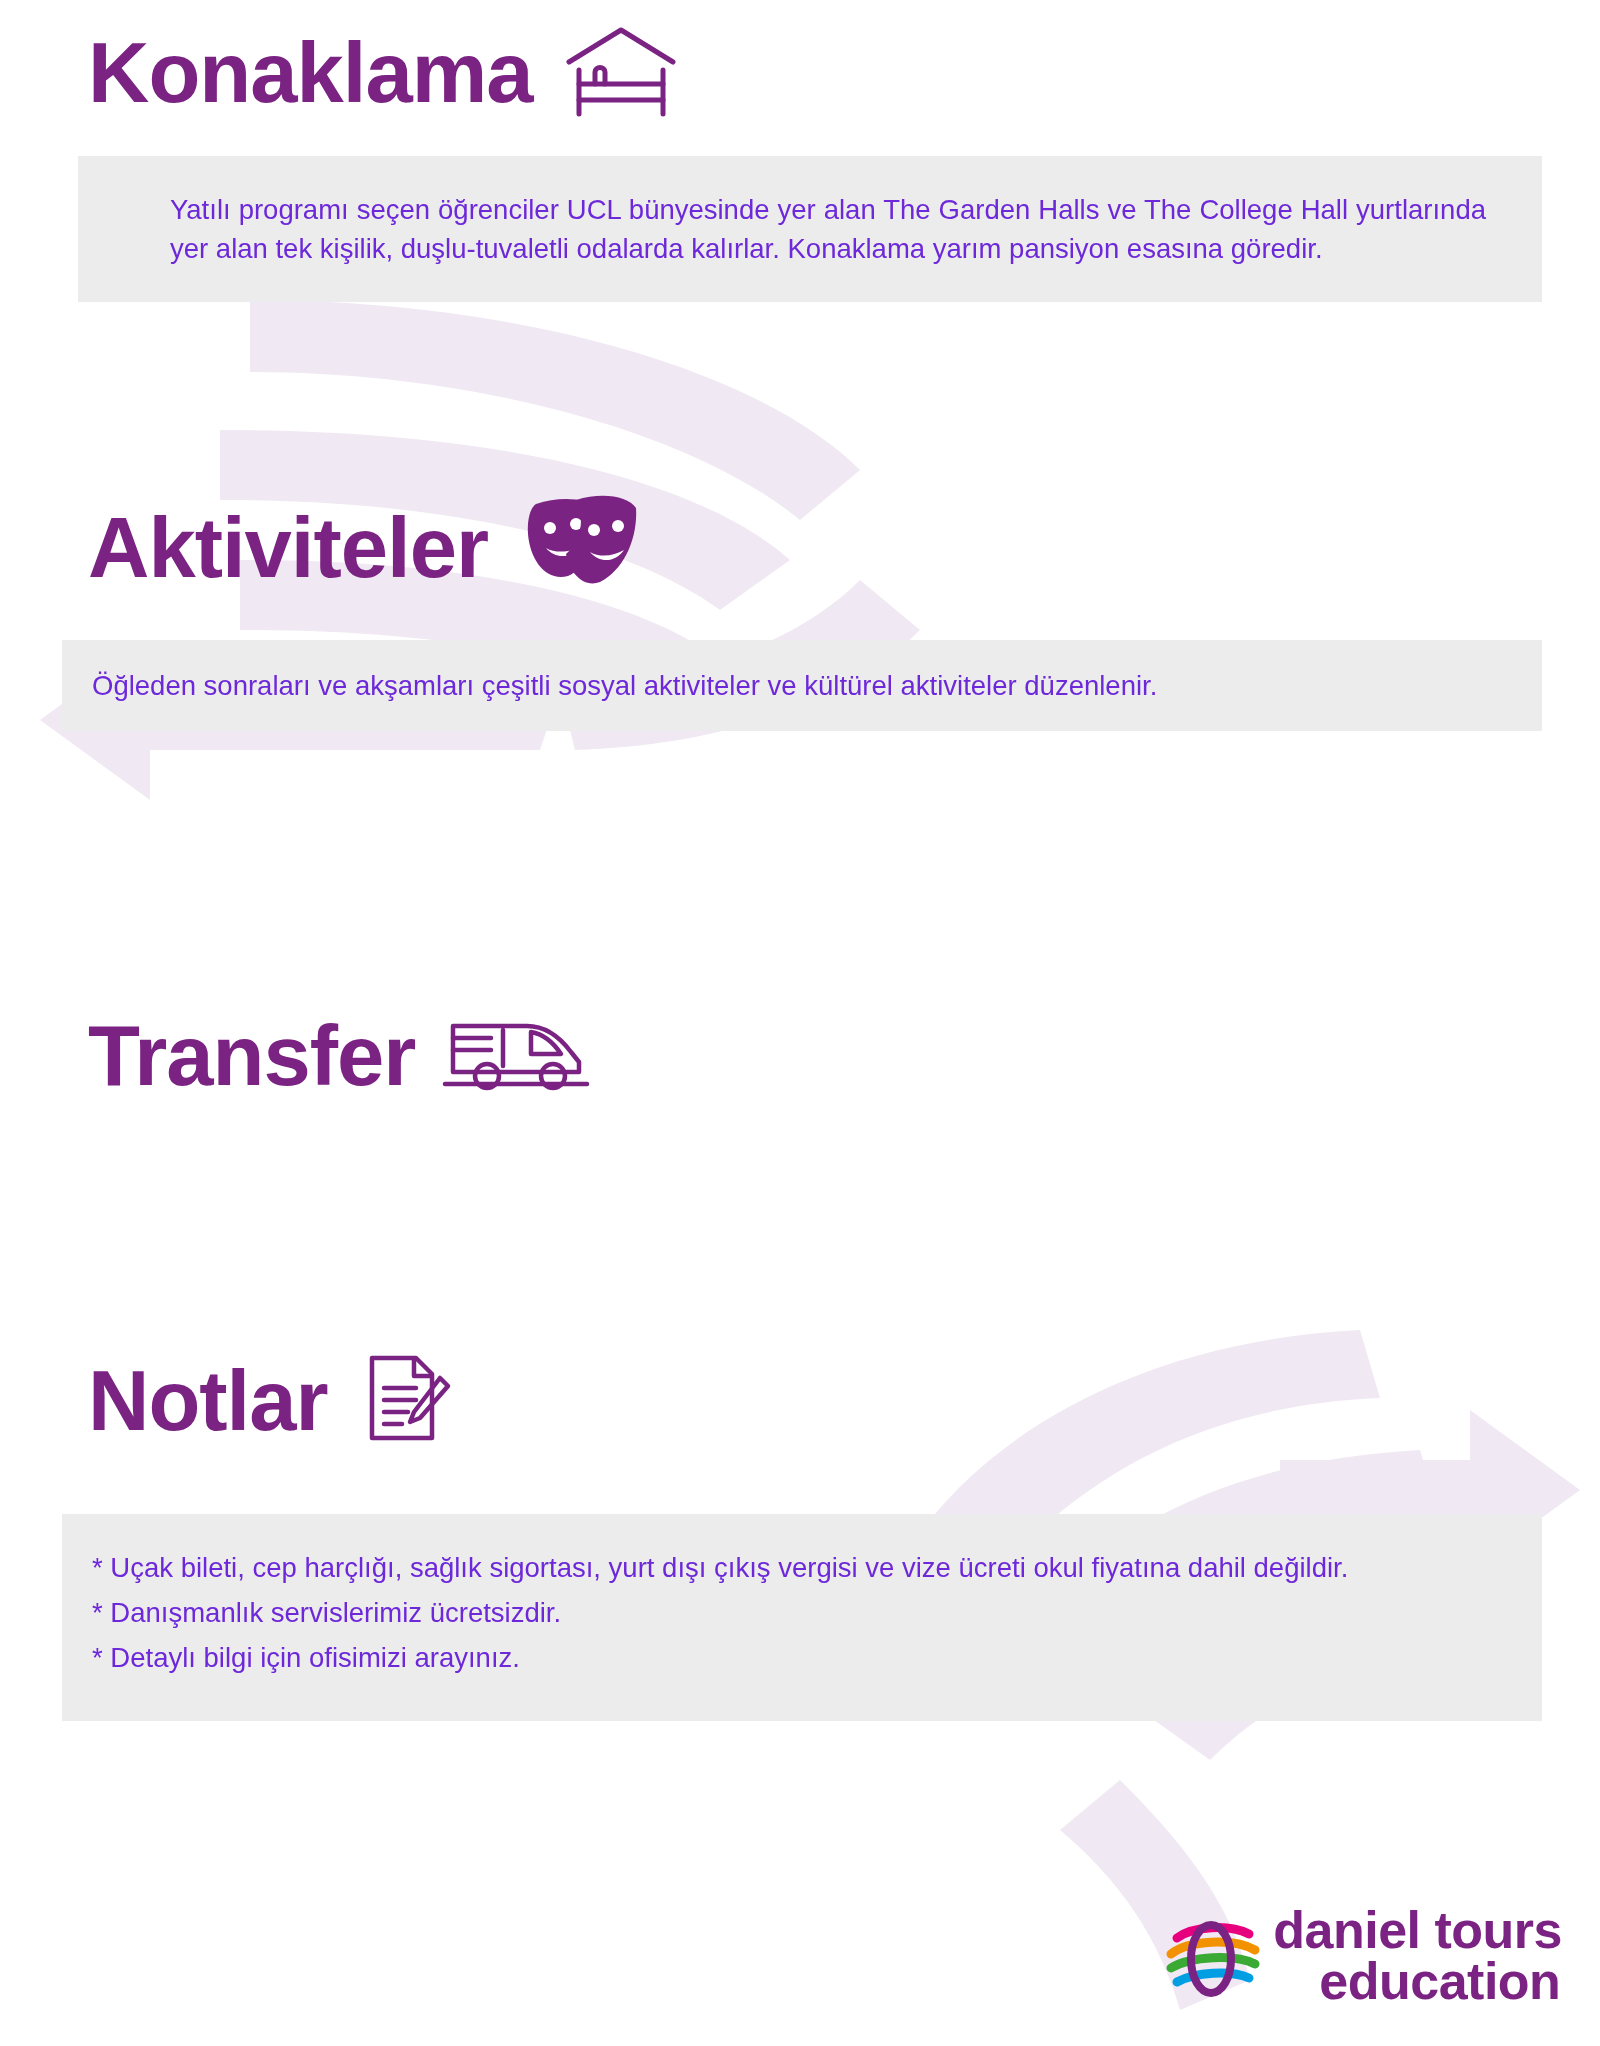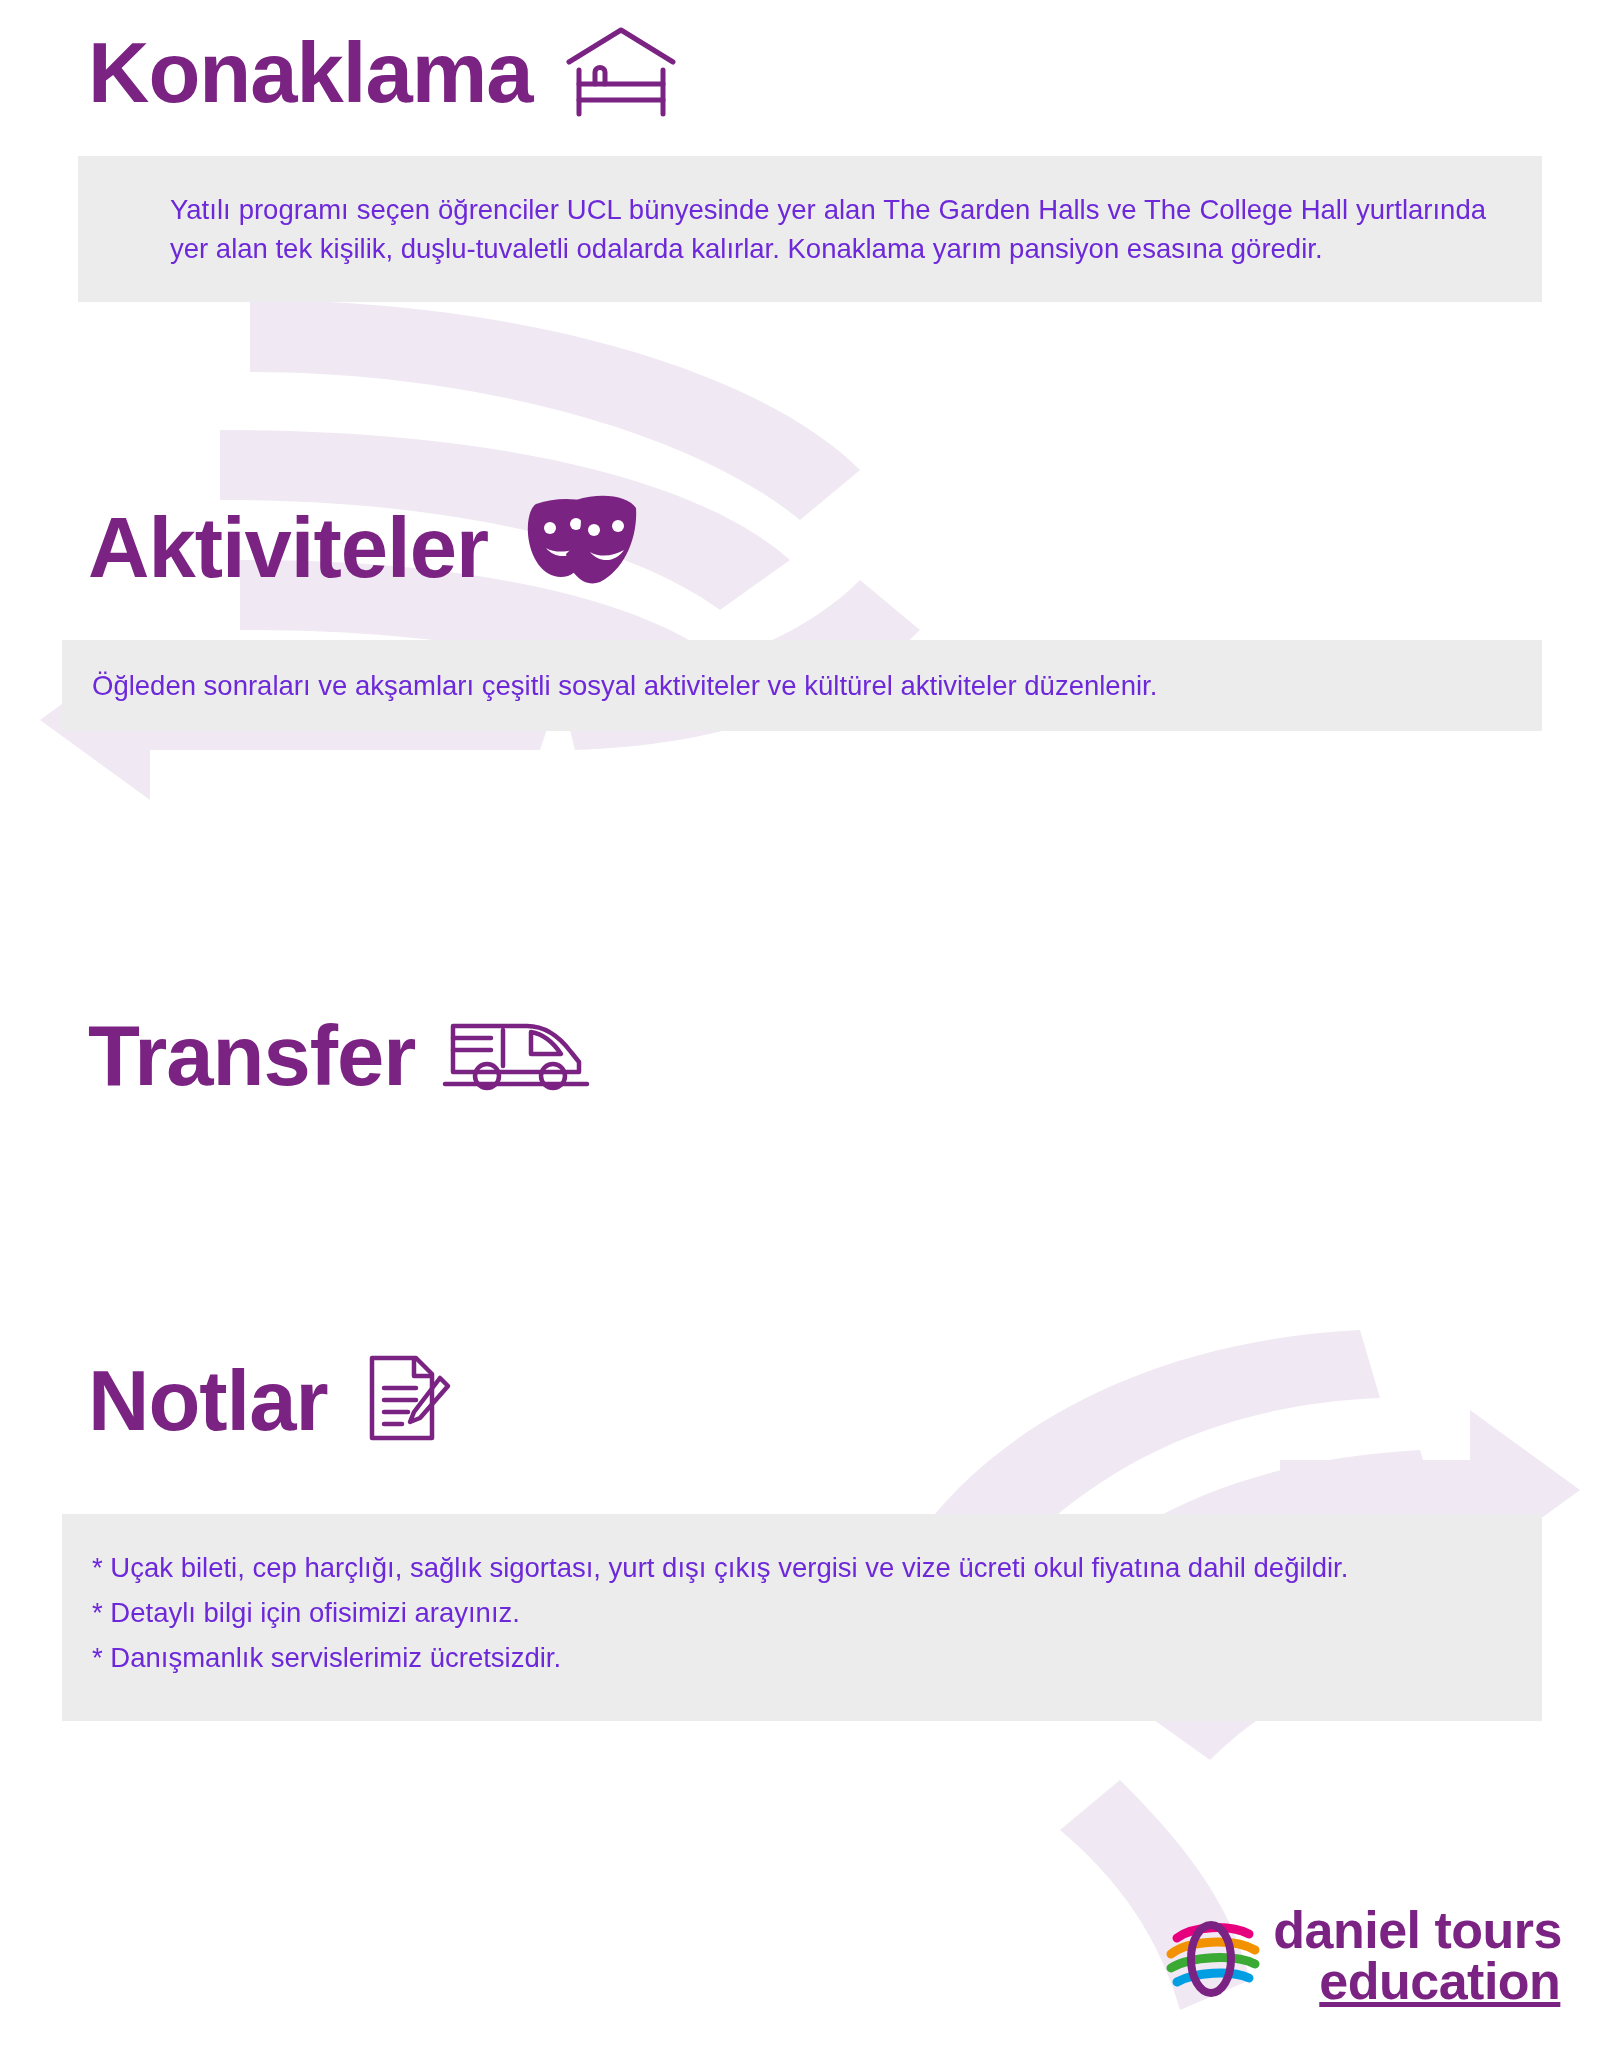--- a/index.html
+++ b/index.html
@@ -209,8 +209,8 @@
     </div>
     <div class="body-box wide-left" style="margin-top: 62px; padding-bottom: 44px;">
       <p class="nojust">* Uçak bileti, cep harçlığı, sağlık sigortası, yurt dışı çıkış vergisi ve vize ücreti okul fiyatına dahil değildir.</p>
+      <p class="nojust" style="margin-top: 6px;">* Danışmanlık servislerimiz ücretsizdir.</p>
       <p class="nojust" style="margin-top: 6px;">* Detaylı bilgi için ofisimizi arayınız.</p>
-      <p class="nojust" style="margin-top: 6px;">* Danışmanlık servislerimiz ücretsizdir.</p>
     </div>
   </div>
 

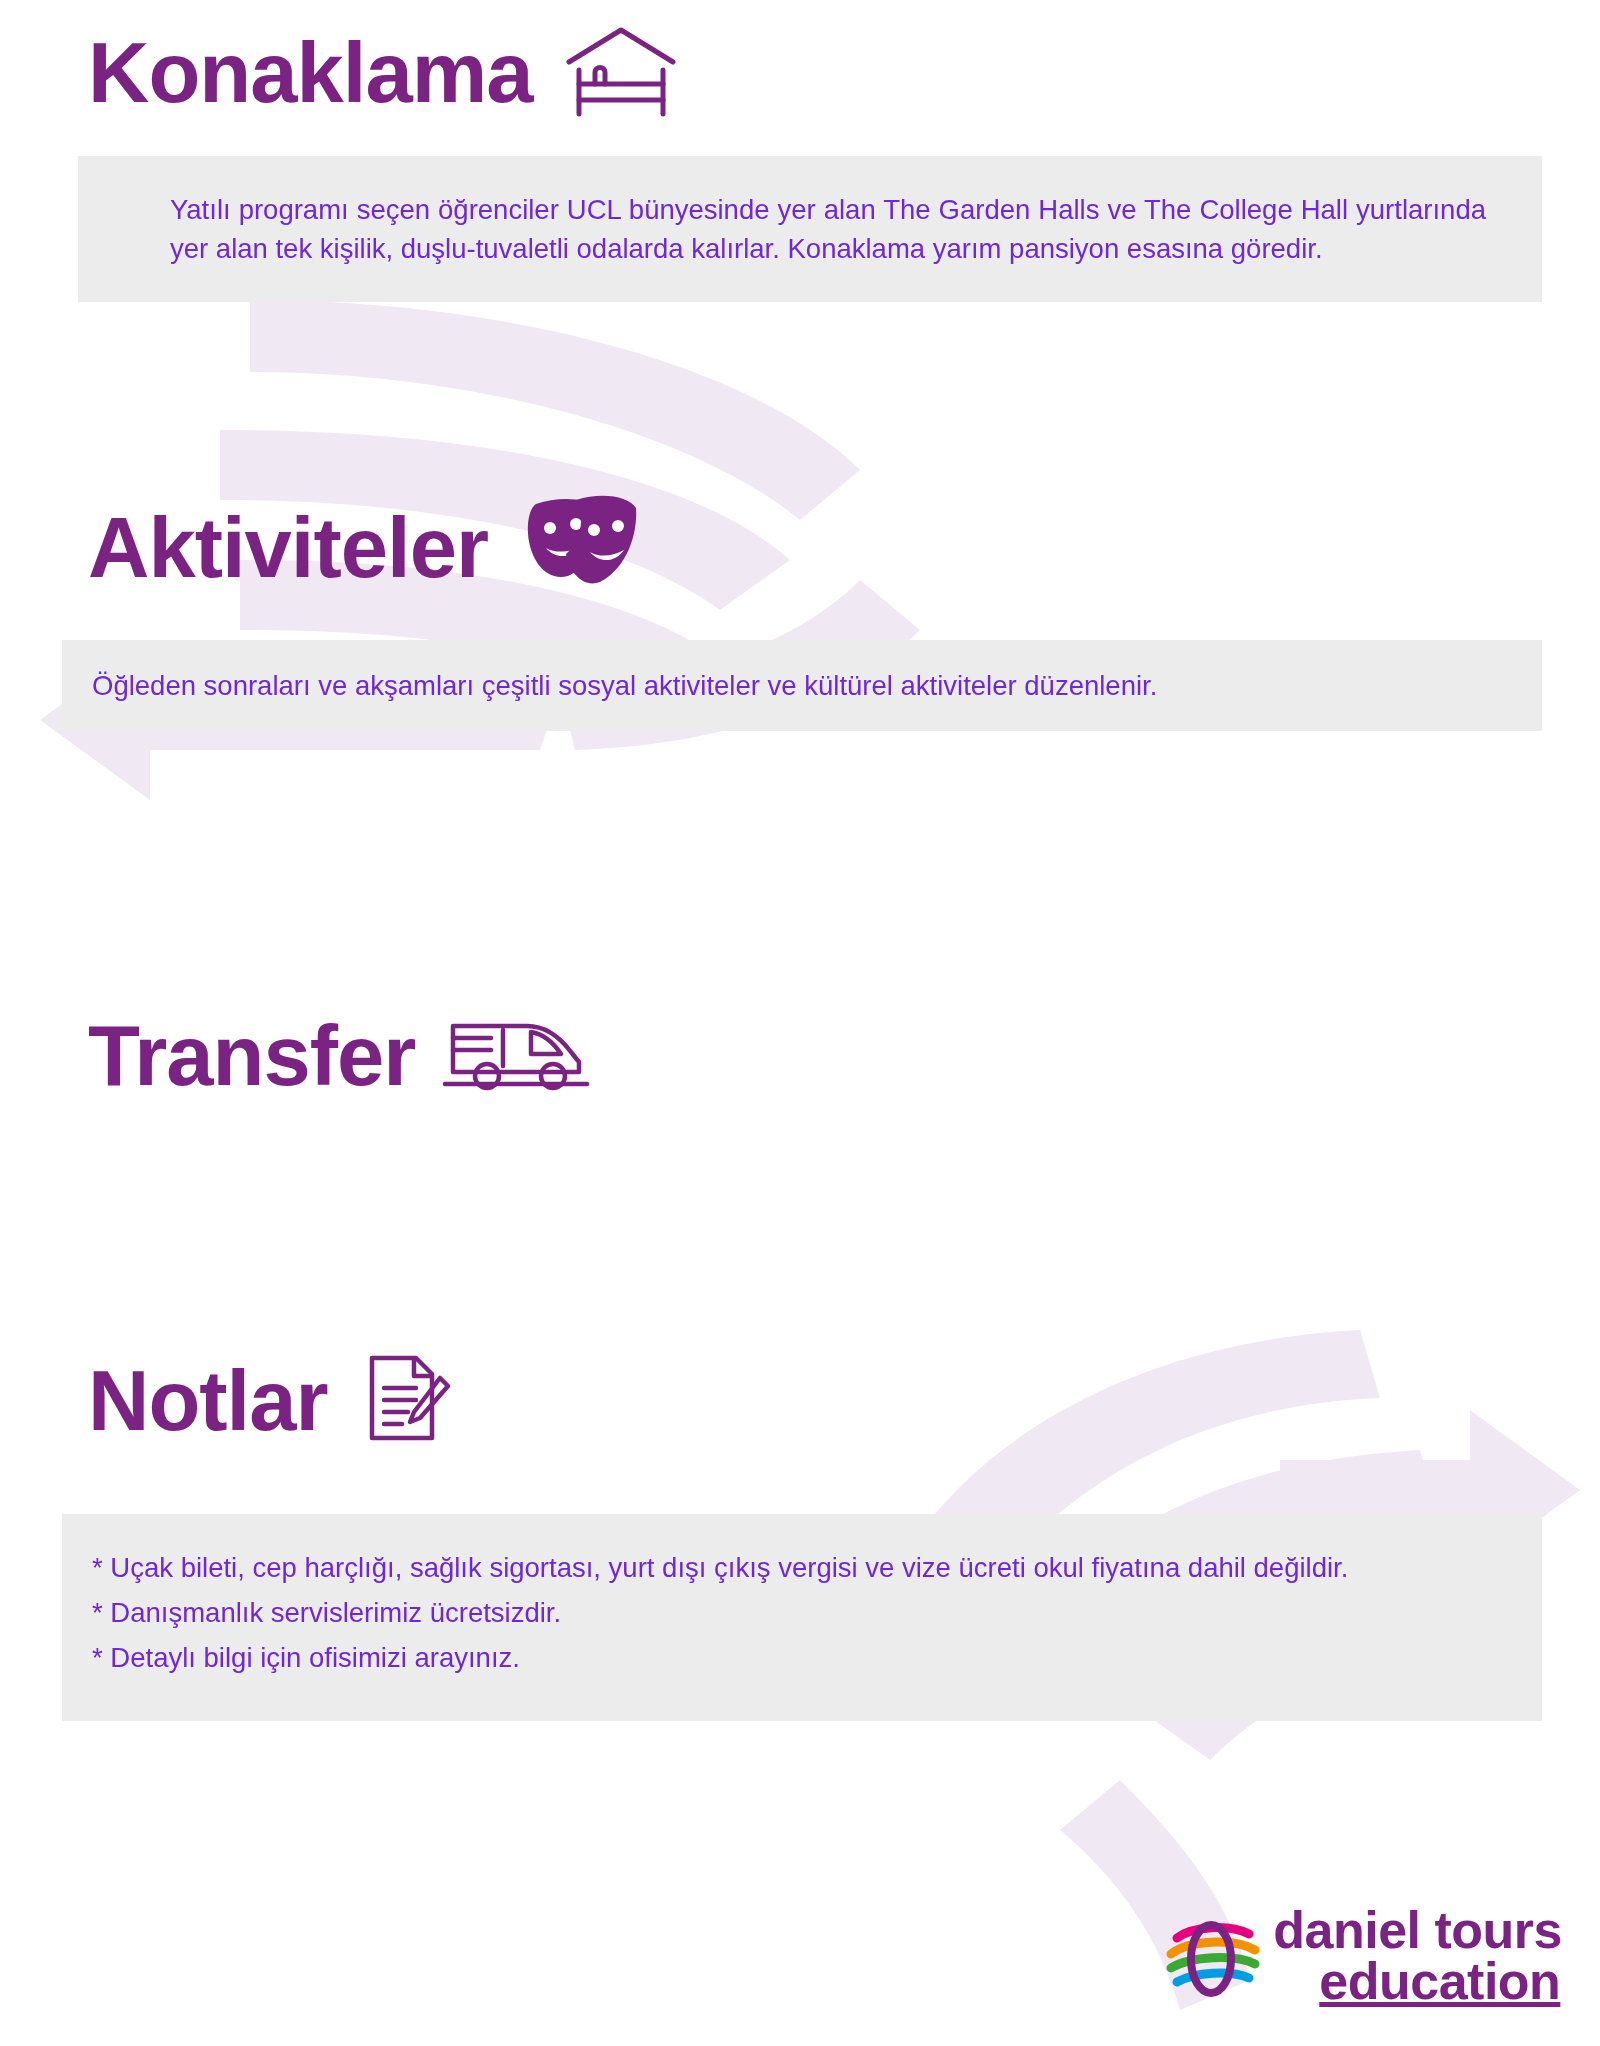--- a/index.html
+++ b/index.html
@@ -105,7 +105,6 @@
   .logo-text .line2 {
     display: block;
     padding-left: 46px;
-    text-decoration: underline;
   }
 </style>
 </head>

